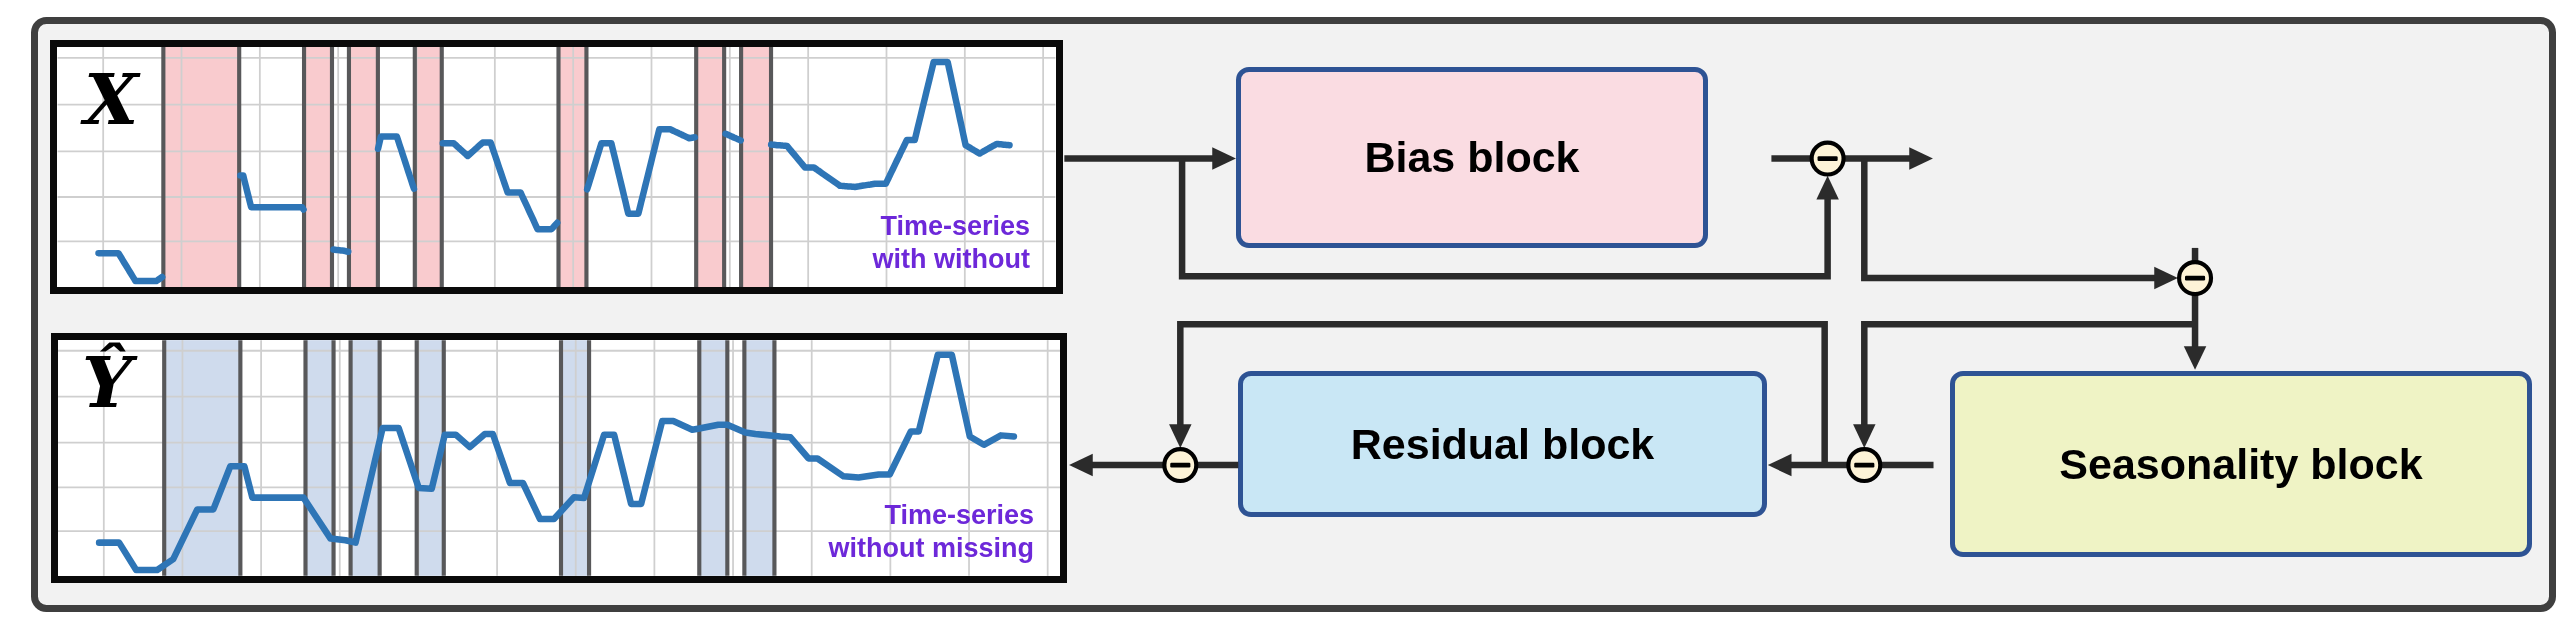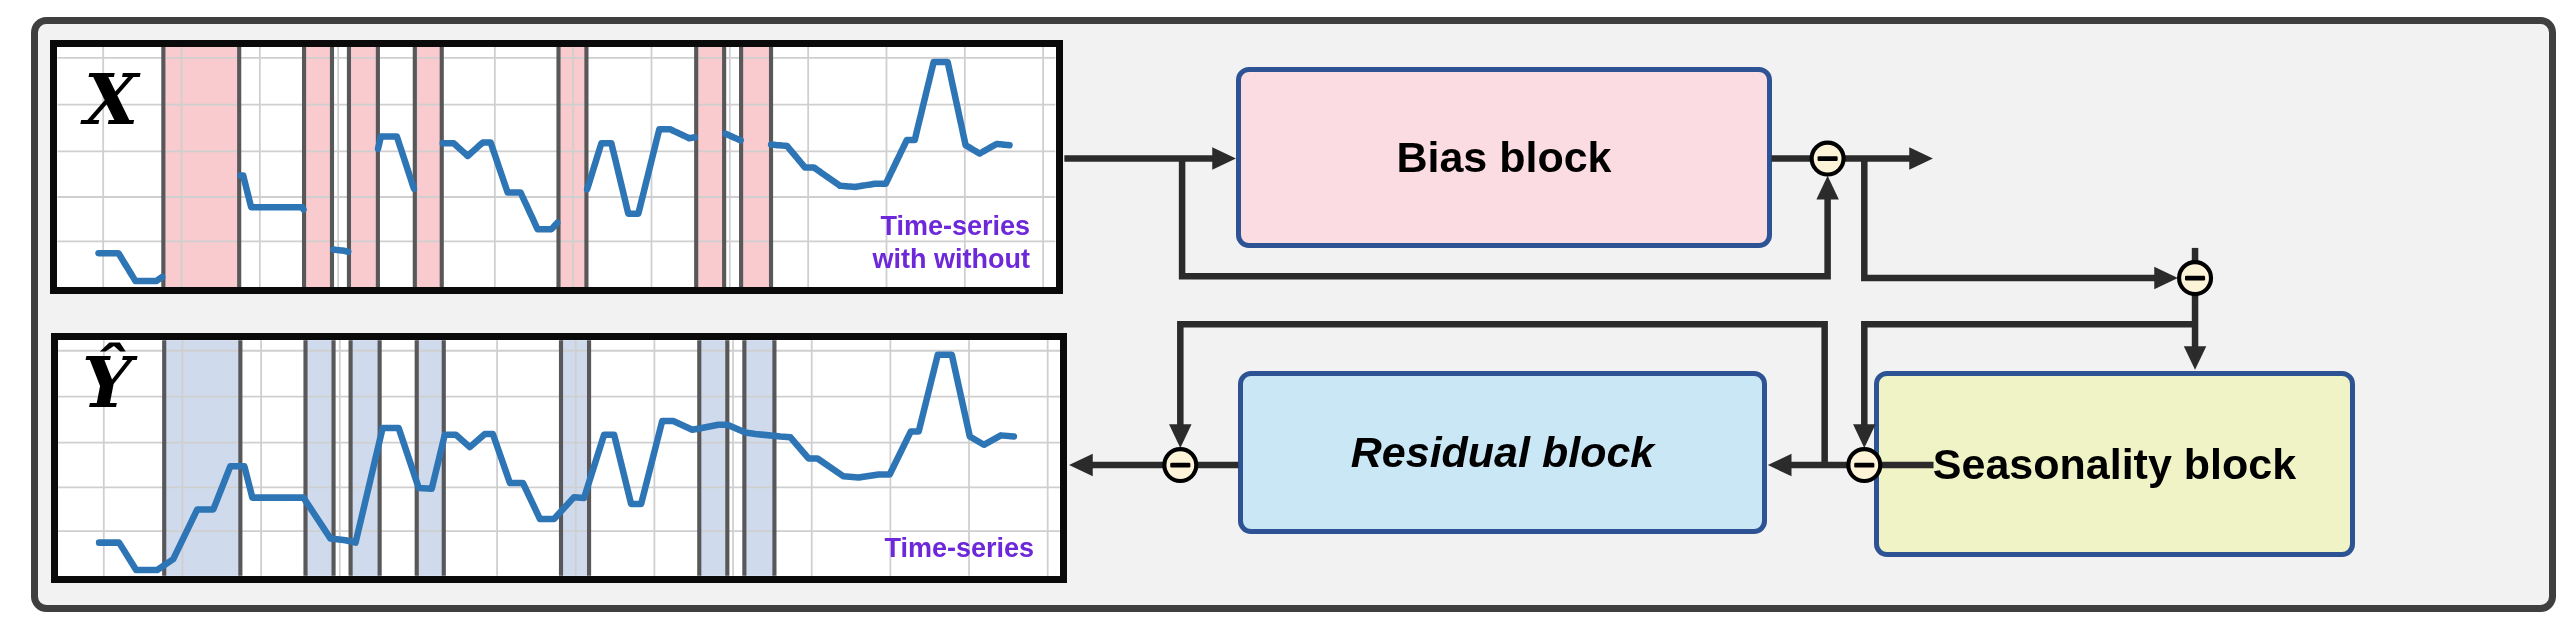--- a/index.html
+++ b/index.html
@@ -131,7 +131,7 @@
   </div>
 
   <div class="blocks-layer">
-    <div class="block" id="block-0" style="left: 1236px; top: 67px; width: 536px; height: 181px; background: rgb(250, 220, 226); border: 5.3px solid rgb(46, 83, 148);">
+    <div class="block" id="block-0" style="left: 1236px; top: 67px; width: 472px; height: 181px; background: rgb(250, 220, 226); border: 5.3px solid rgb(46, 83, 148);">
       <span style="font-size: 43px;">Bias block</span>
     </div>
     <div class="block" id="block-2" style="left: 1238px; top: 371px; width: 529px; height: 163px; background: rgb(201, 231, 245); border: 5.3px solid rgb(46, 83, 148); font-style: italic;">

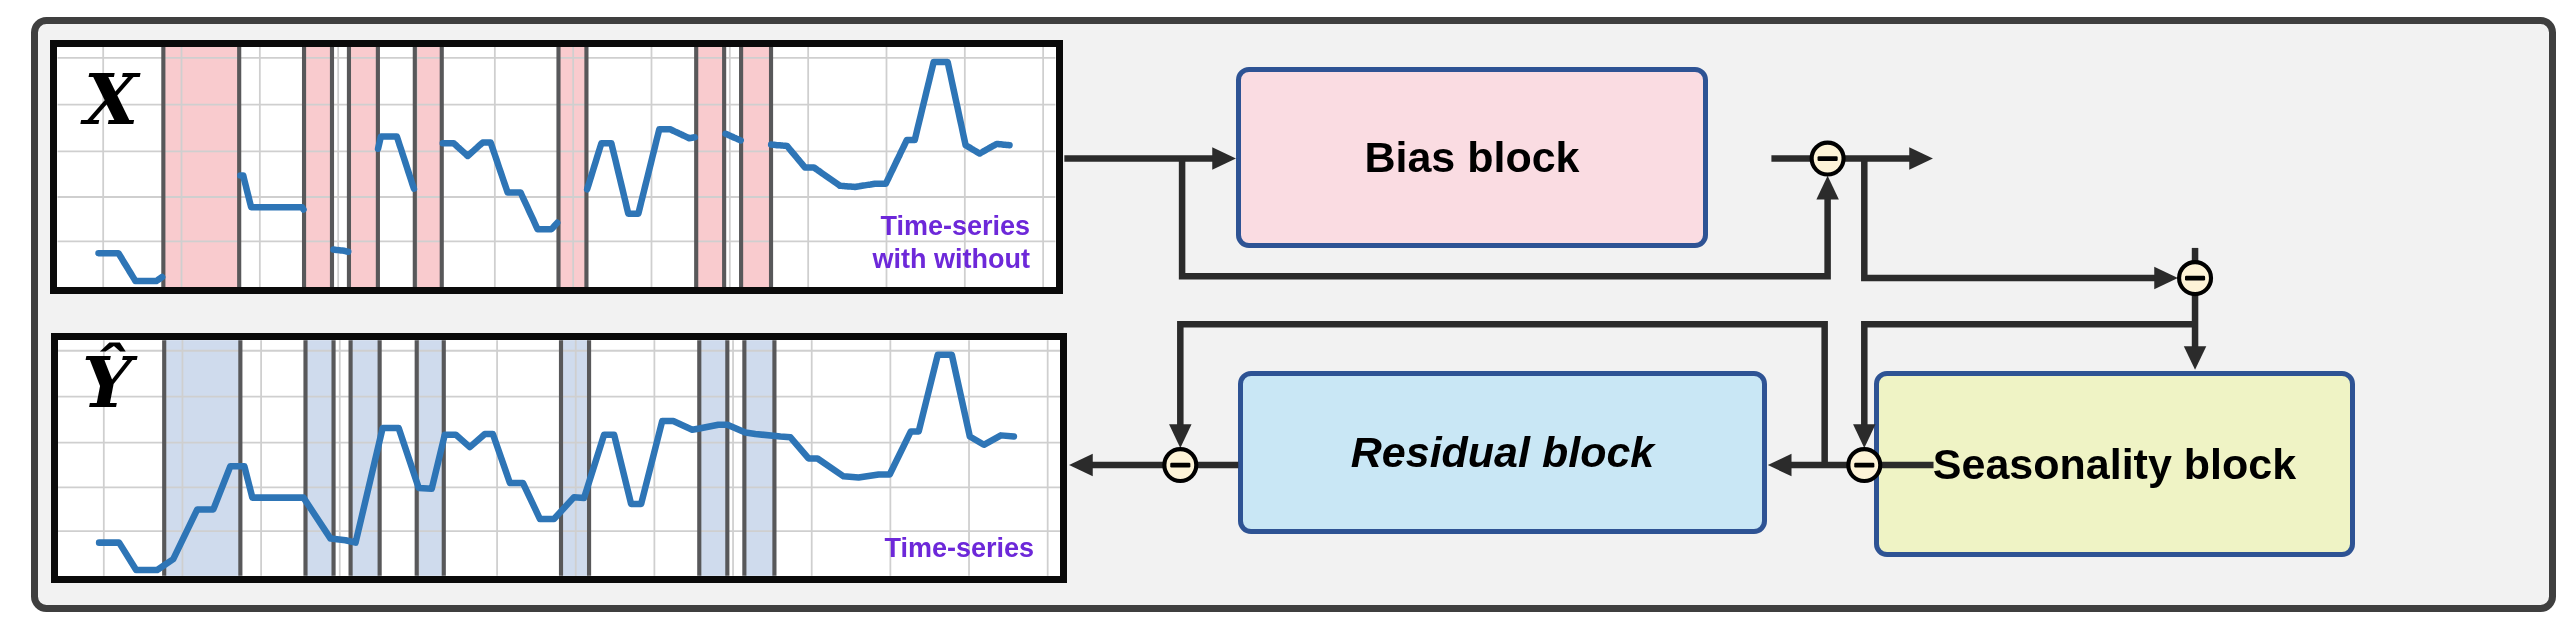--- a/index.html
+++ b/index.html
@@ -134,7 +134,7 @@
     <div class="block" id="block-0" style="left: 1236px; top: 67px; width: 472px; height: 181px; background: rgb(250, 220, 226); border: 5.3px solid rgb(46, 83, 148);">
       <span style="font-size: 43px;">Bias block</span>
     </div>
-    <div class="block" id="block-2" style="left: 1238px; top: 371px; width: 529px; height: 163px; background: rgb(201, 231, 245); border: 5.3px solid rgb(46, 83, 148); font-style: italic;">
+    <div class="block" id="block-2" style="left: 1238px; top: 371px; width: 529px; height: 146px; background: rgb(201, 231, 245); border: 5.3px solid rgb(46, 83, 148);">
       <span style="font-size: 43px;">Residual block</span>
     </div>
     <div class="block" id="block-3" style="left: 1874px; top: 371px; width: 481px; height: 186px; background: rgb(239, 243, 197); border: 5.3px solid rgb(46, 83, 148);">

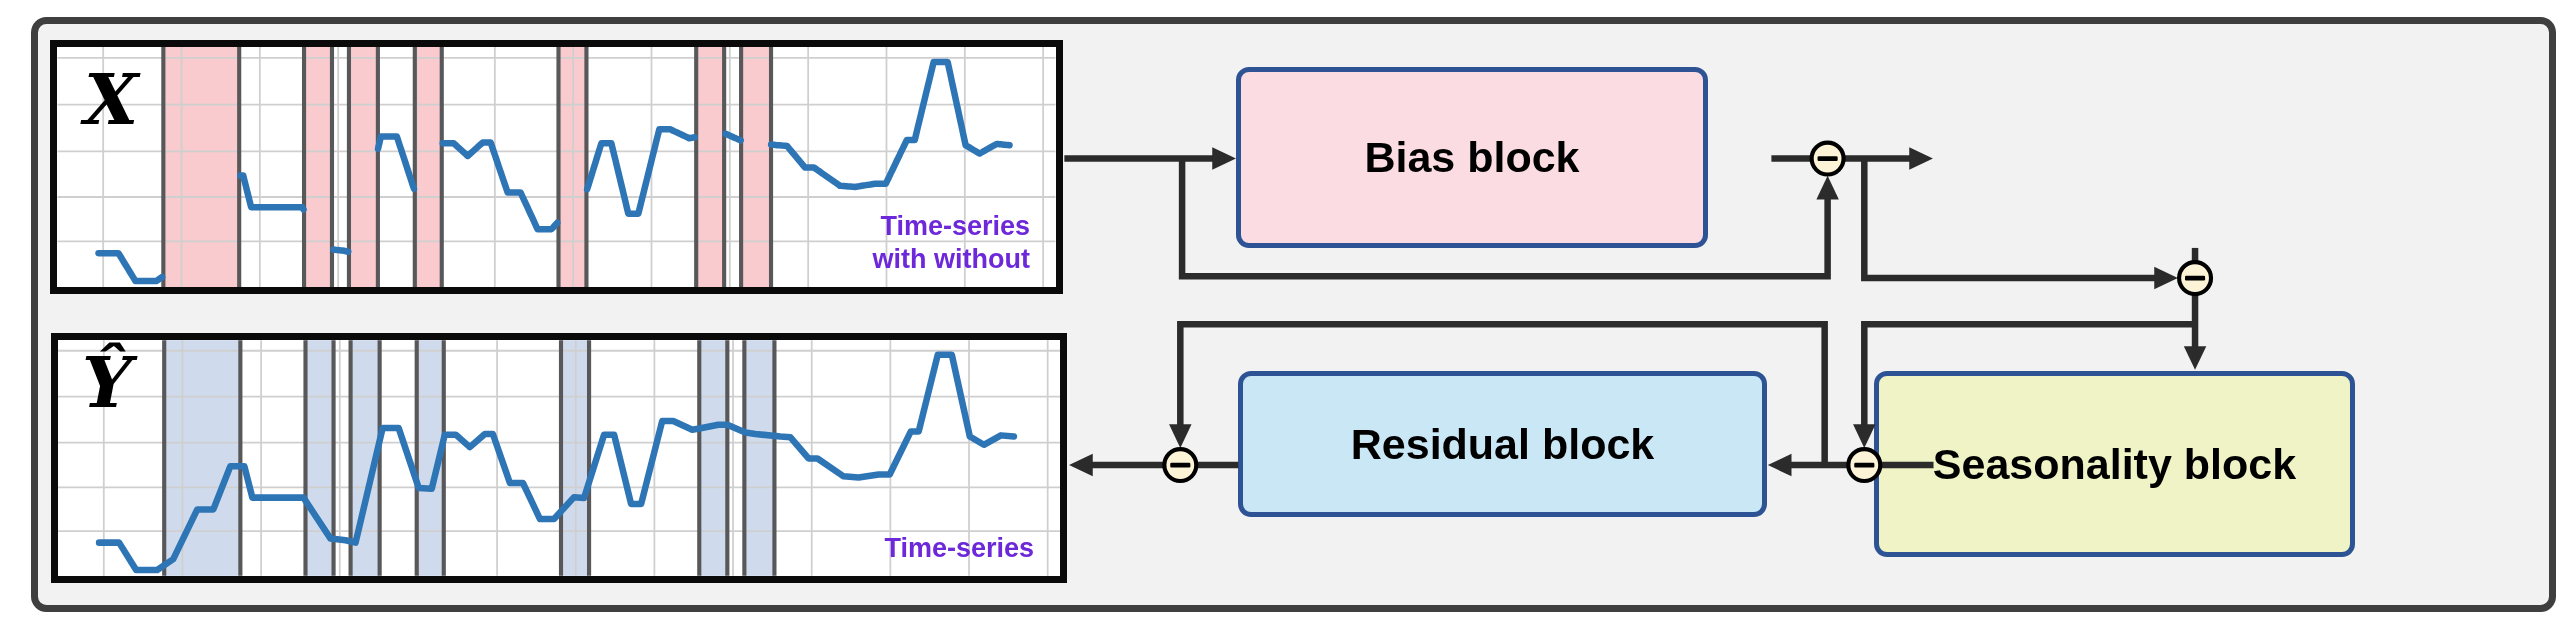--- a/index.html
+++ b/index.html
@@ -137,7 +137,7 @@
     <div class="block" id="block-2" style="left: 1238px; top: 371px; width: 529px; height: 146px; background: rgb(201, 231, 245); border: 5.3px solid rgb(46, 83, 148);">
       <span style="font-size: 43px;">Residual block</span>
     </div>
-    <div class="block" id="block-3" style="left: 1874px; top: 371px; width: 481px; height: 186px; background: rgb(239, 243, 197); border: 5.3px solid rgb(46, 83, 148);">
+    <div class="block" id="block-3" style="left: 1950px; top: 371px; width: 582px; height: 186px; background: rgb(239, 243, 197); border: 5.3px solid rgb(46, 83, 148);">
       <span style="font-size: 43px;">Seasonality block</span>
     </div>
   </div>

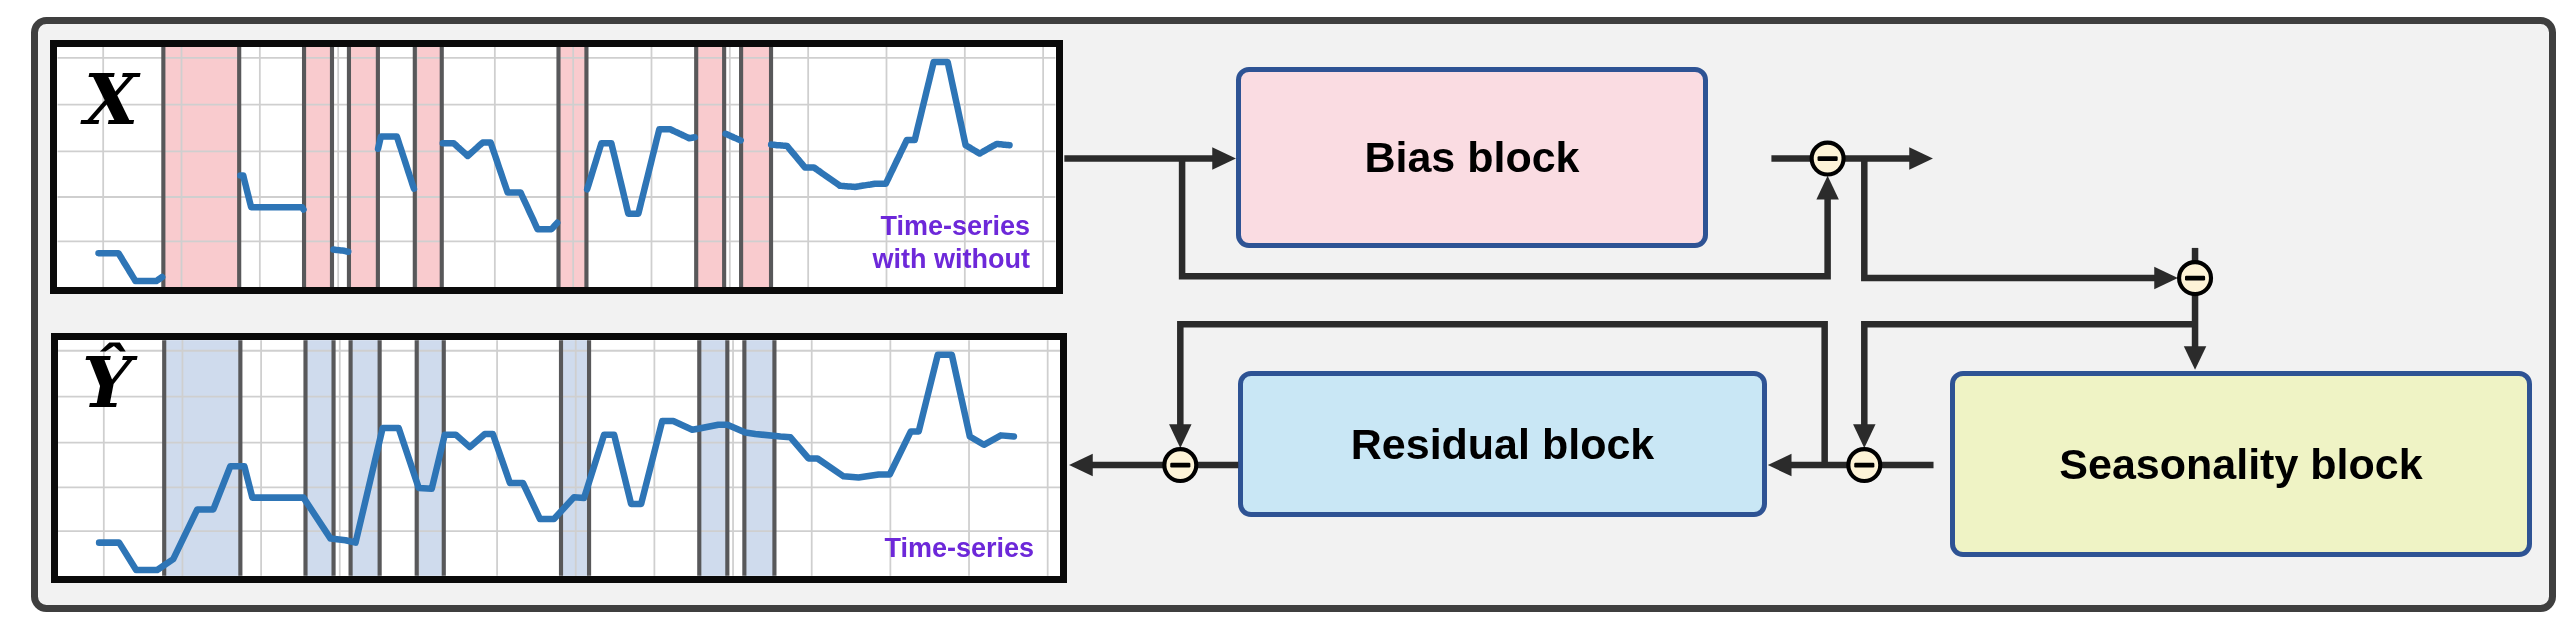--- a/index.html
+++ b/index.html
@@ -127,6 +127,7 @@
     <span class="plot-label" style="left:24px;top:8.3px;font-size:70px;">Ŷ</span>
     <div class="plot-caption" style="right:26px;bottom:10.7px;font-size:27px;">
       <div>Time-series</div>
+      <div>without missing</div>
     </div>
   </div>
 

